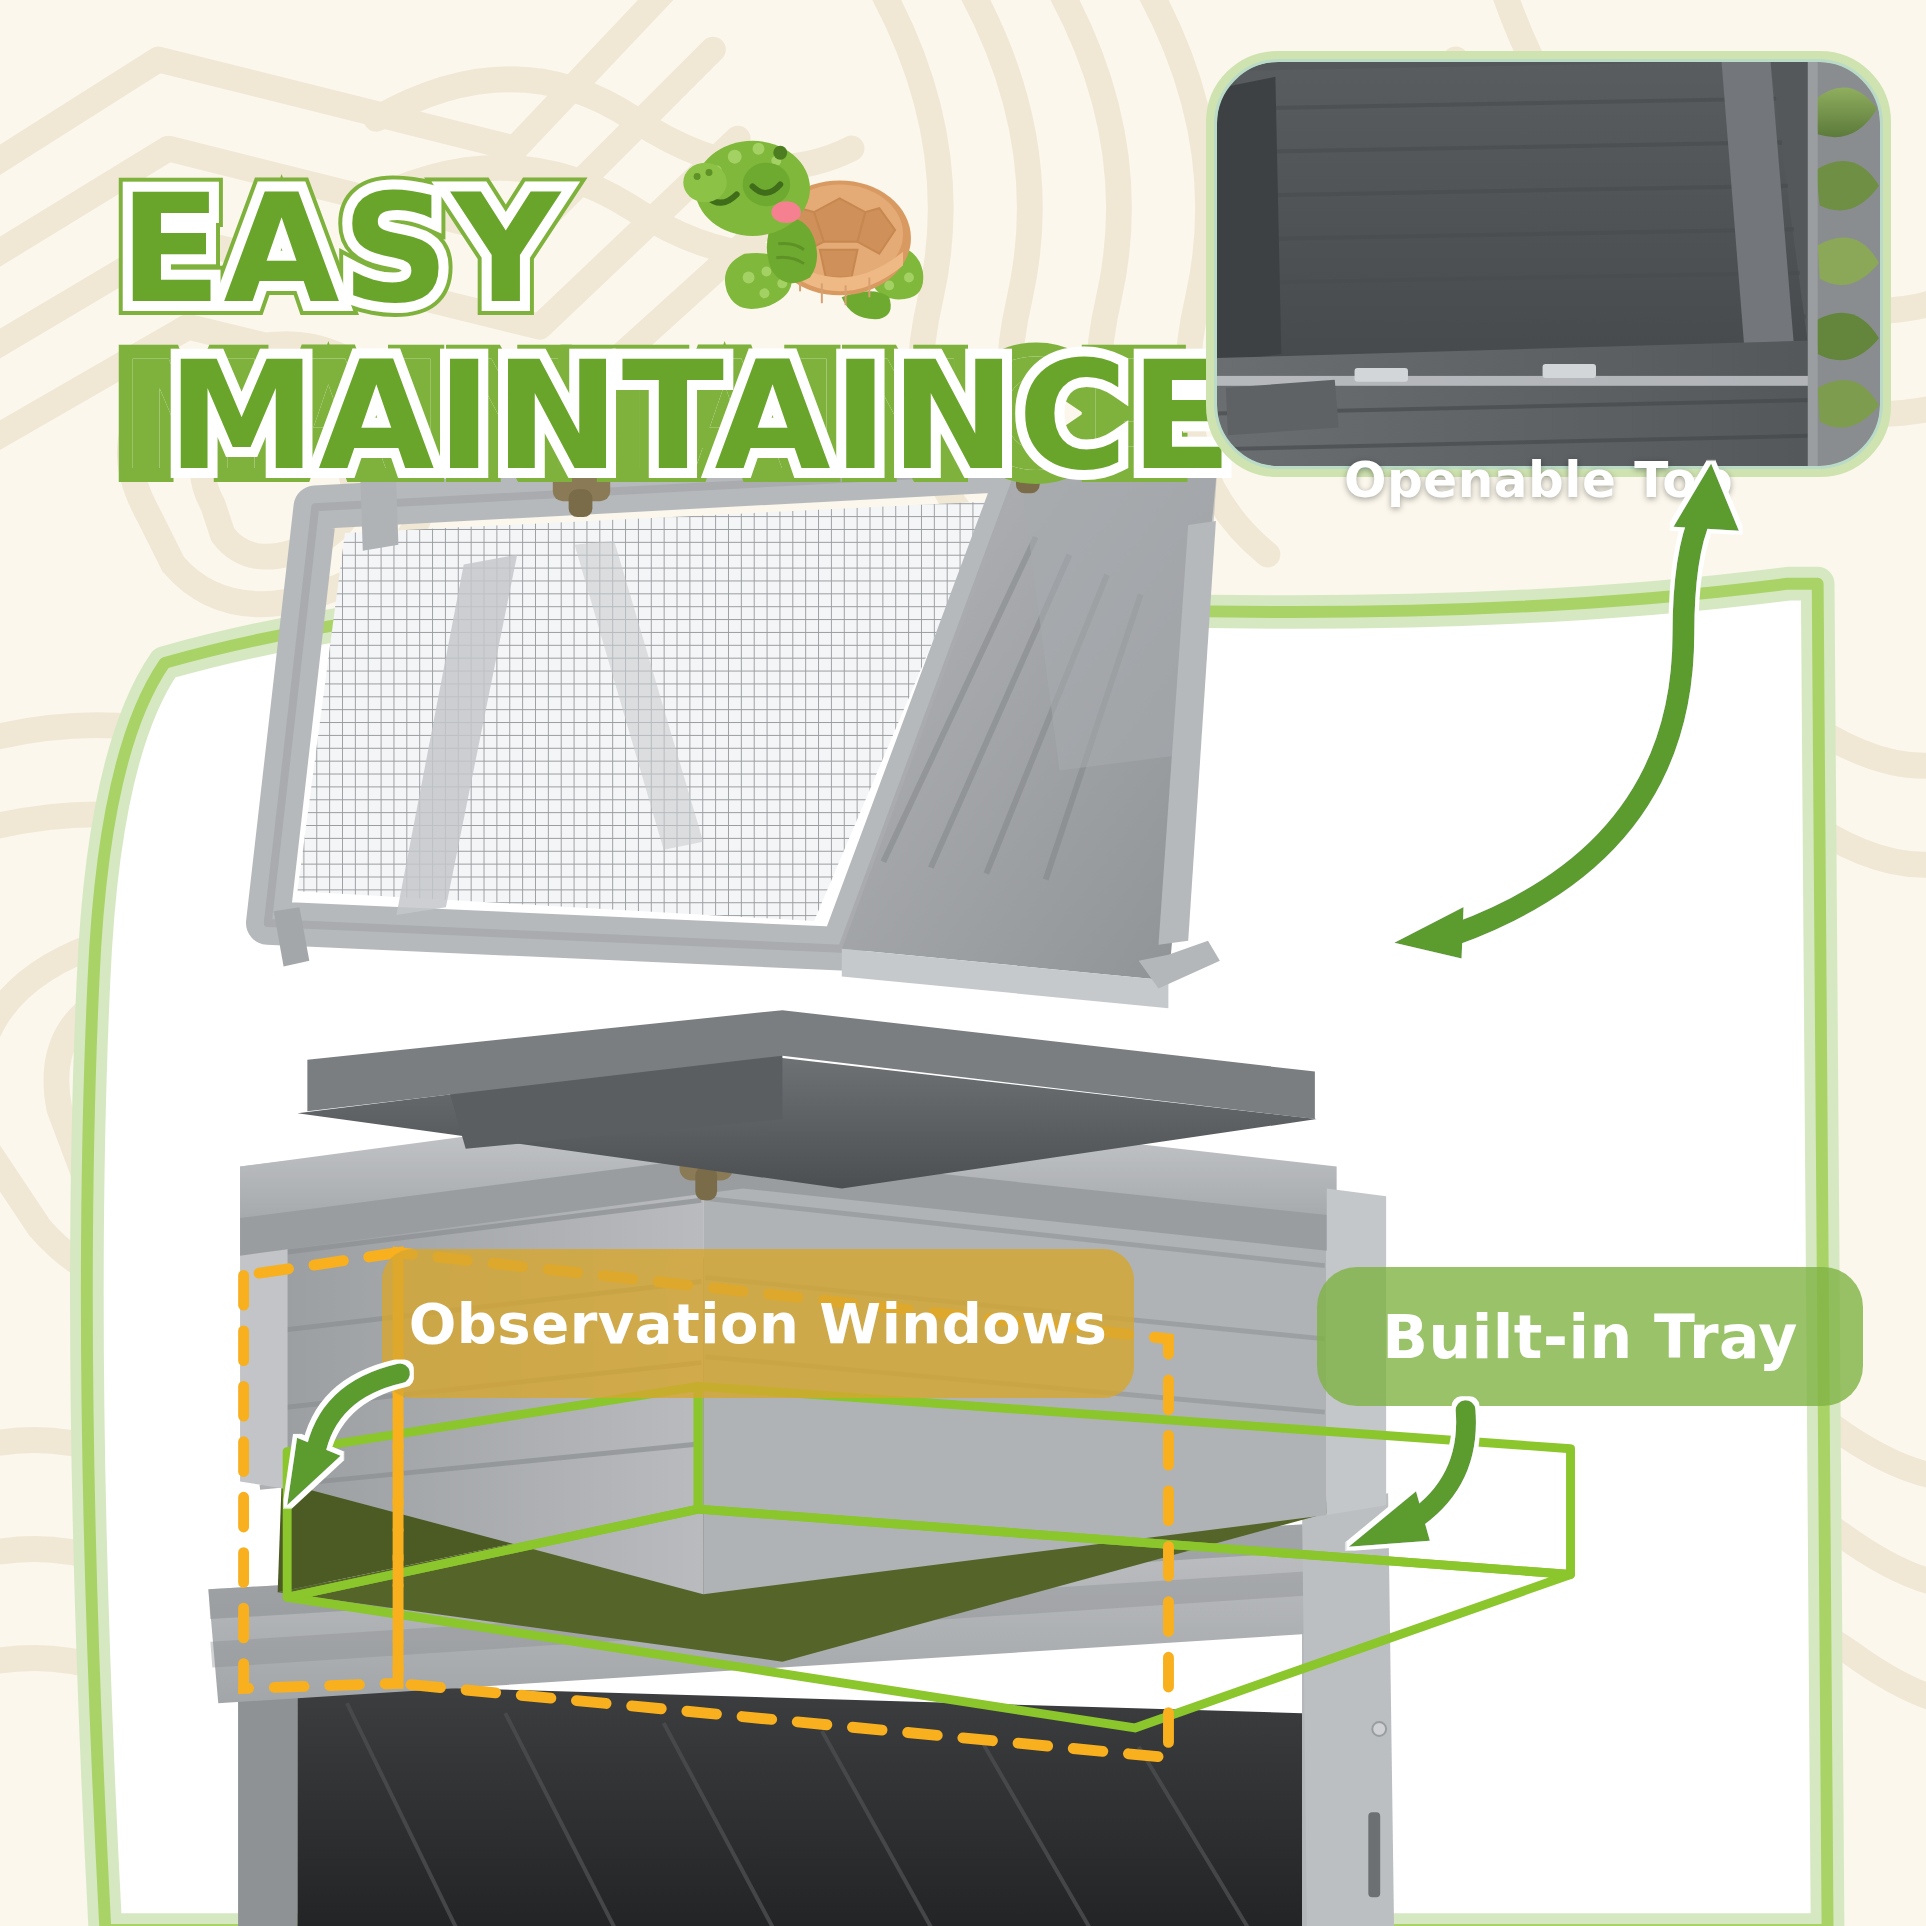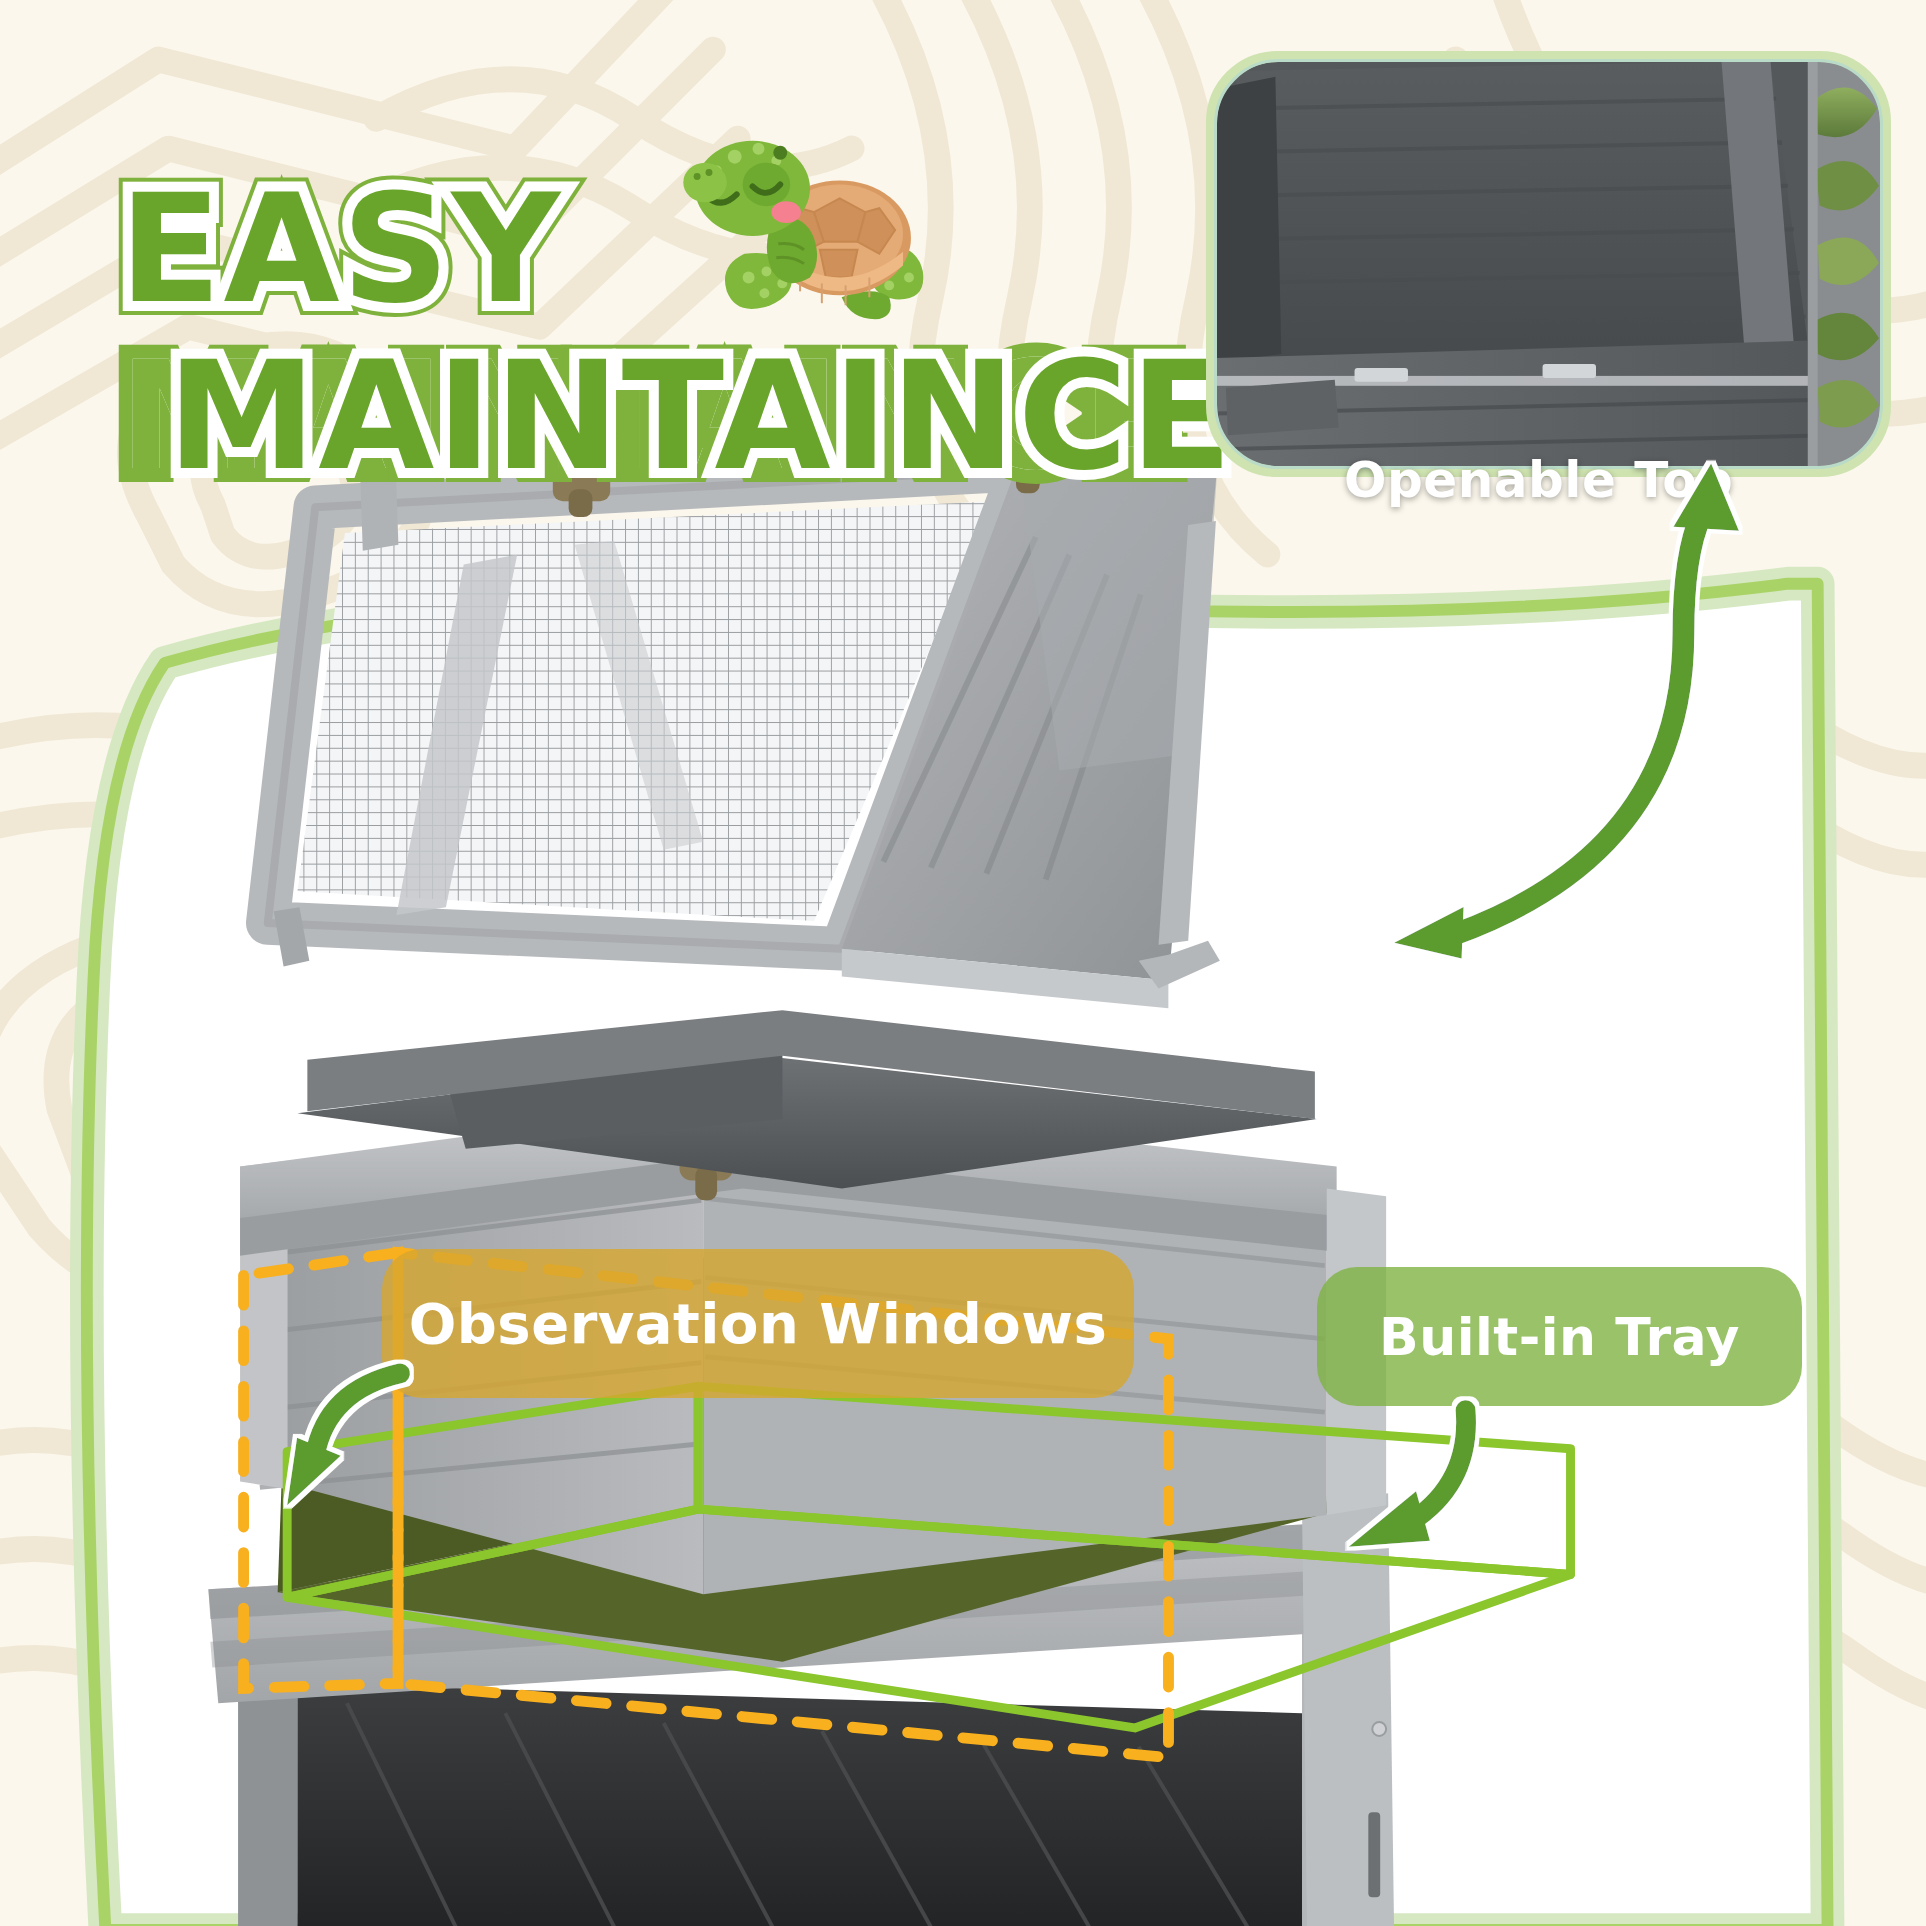--- a/index.html
+++ b/index.html
@@ -95,6 +95,7 @@
     left:382px;top:1249px;width:752px;height:149px;
     background:rgba(214,166,46,0.80);
     font-size:56px;
+    border-radius:31px;
   }
   .badge-tray{
     left:1317px;top:1267px;width:485px;height:139px;

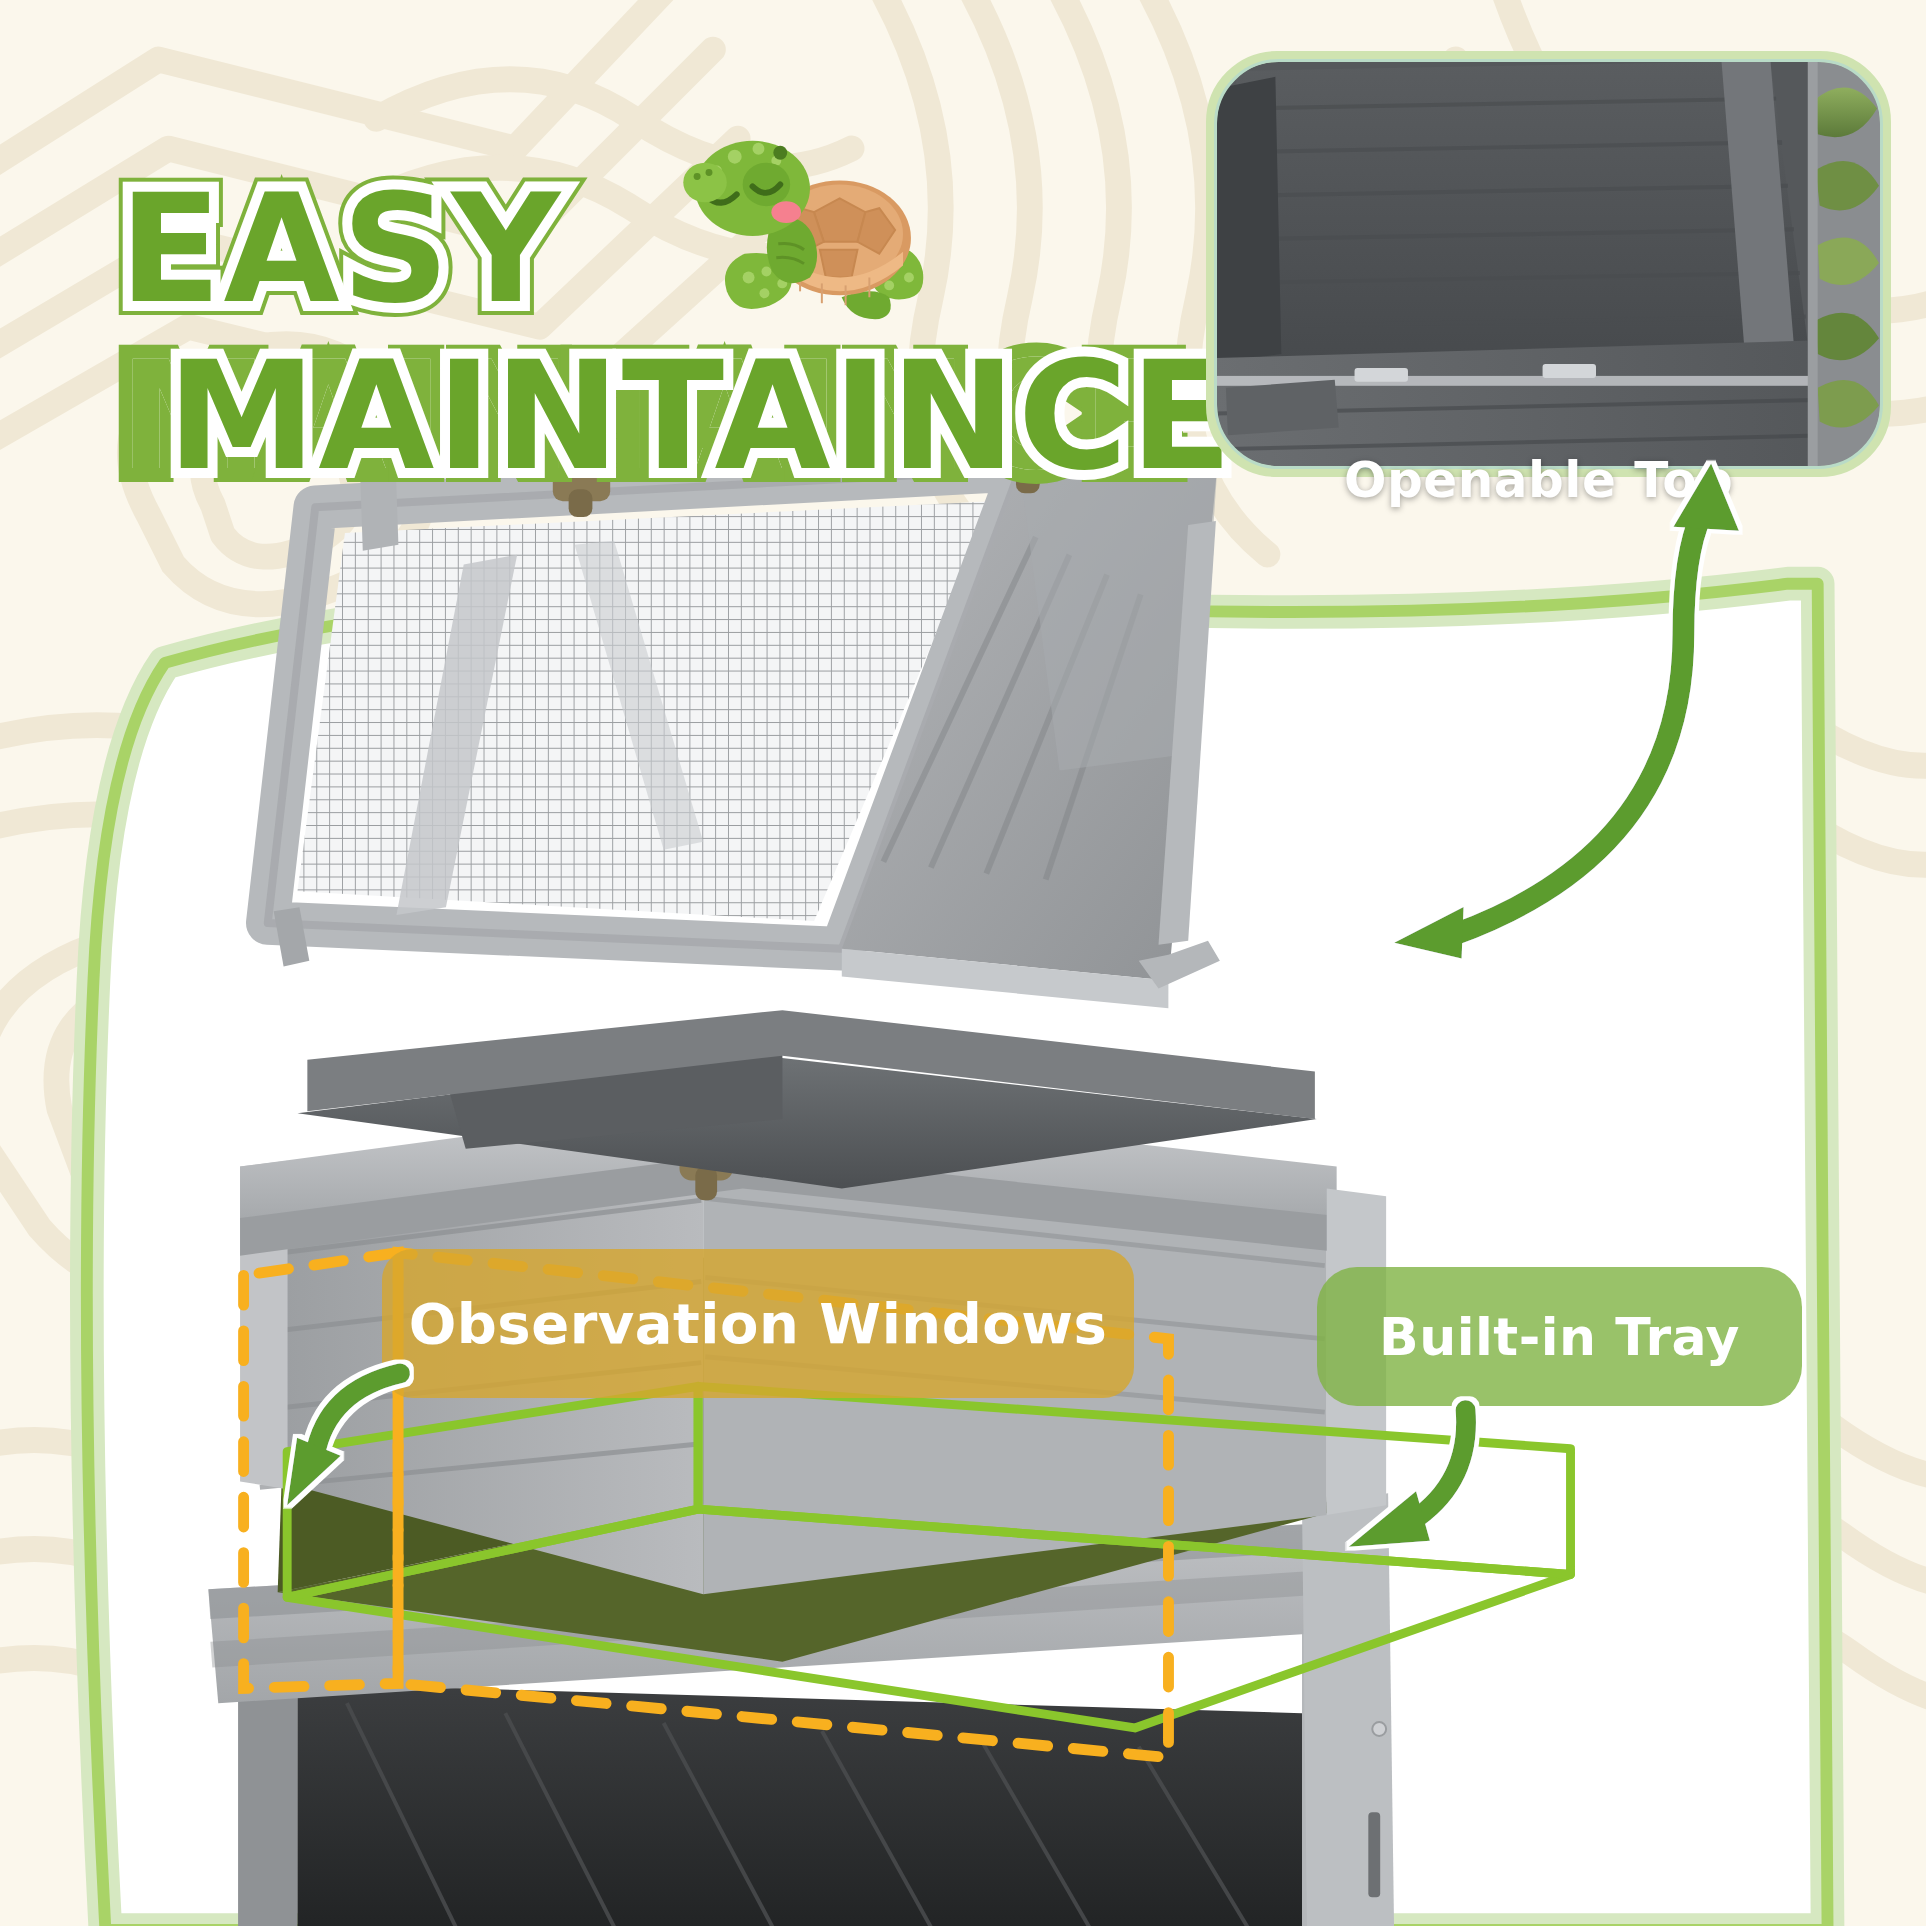--- a/index.html
+++ b/index.html
@@ -98,9 +98,9 @@
     border-radius:31px;
   }
   .badge-tray{
-    left:1317px;top:1267px;width:485px;height:139px;
+    left:1317px;top:1267px;width:546px;height:139px;
     background:rgba(128,179,67,0.80);
-    font-size:52px;
+    font-size:60px;
   }
 
   

